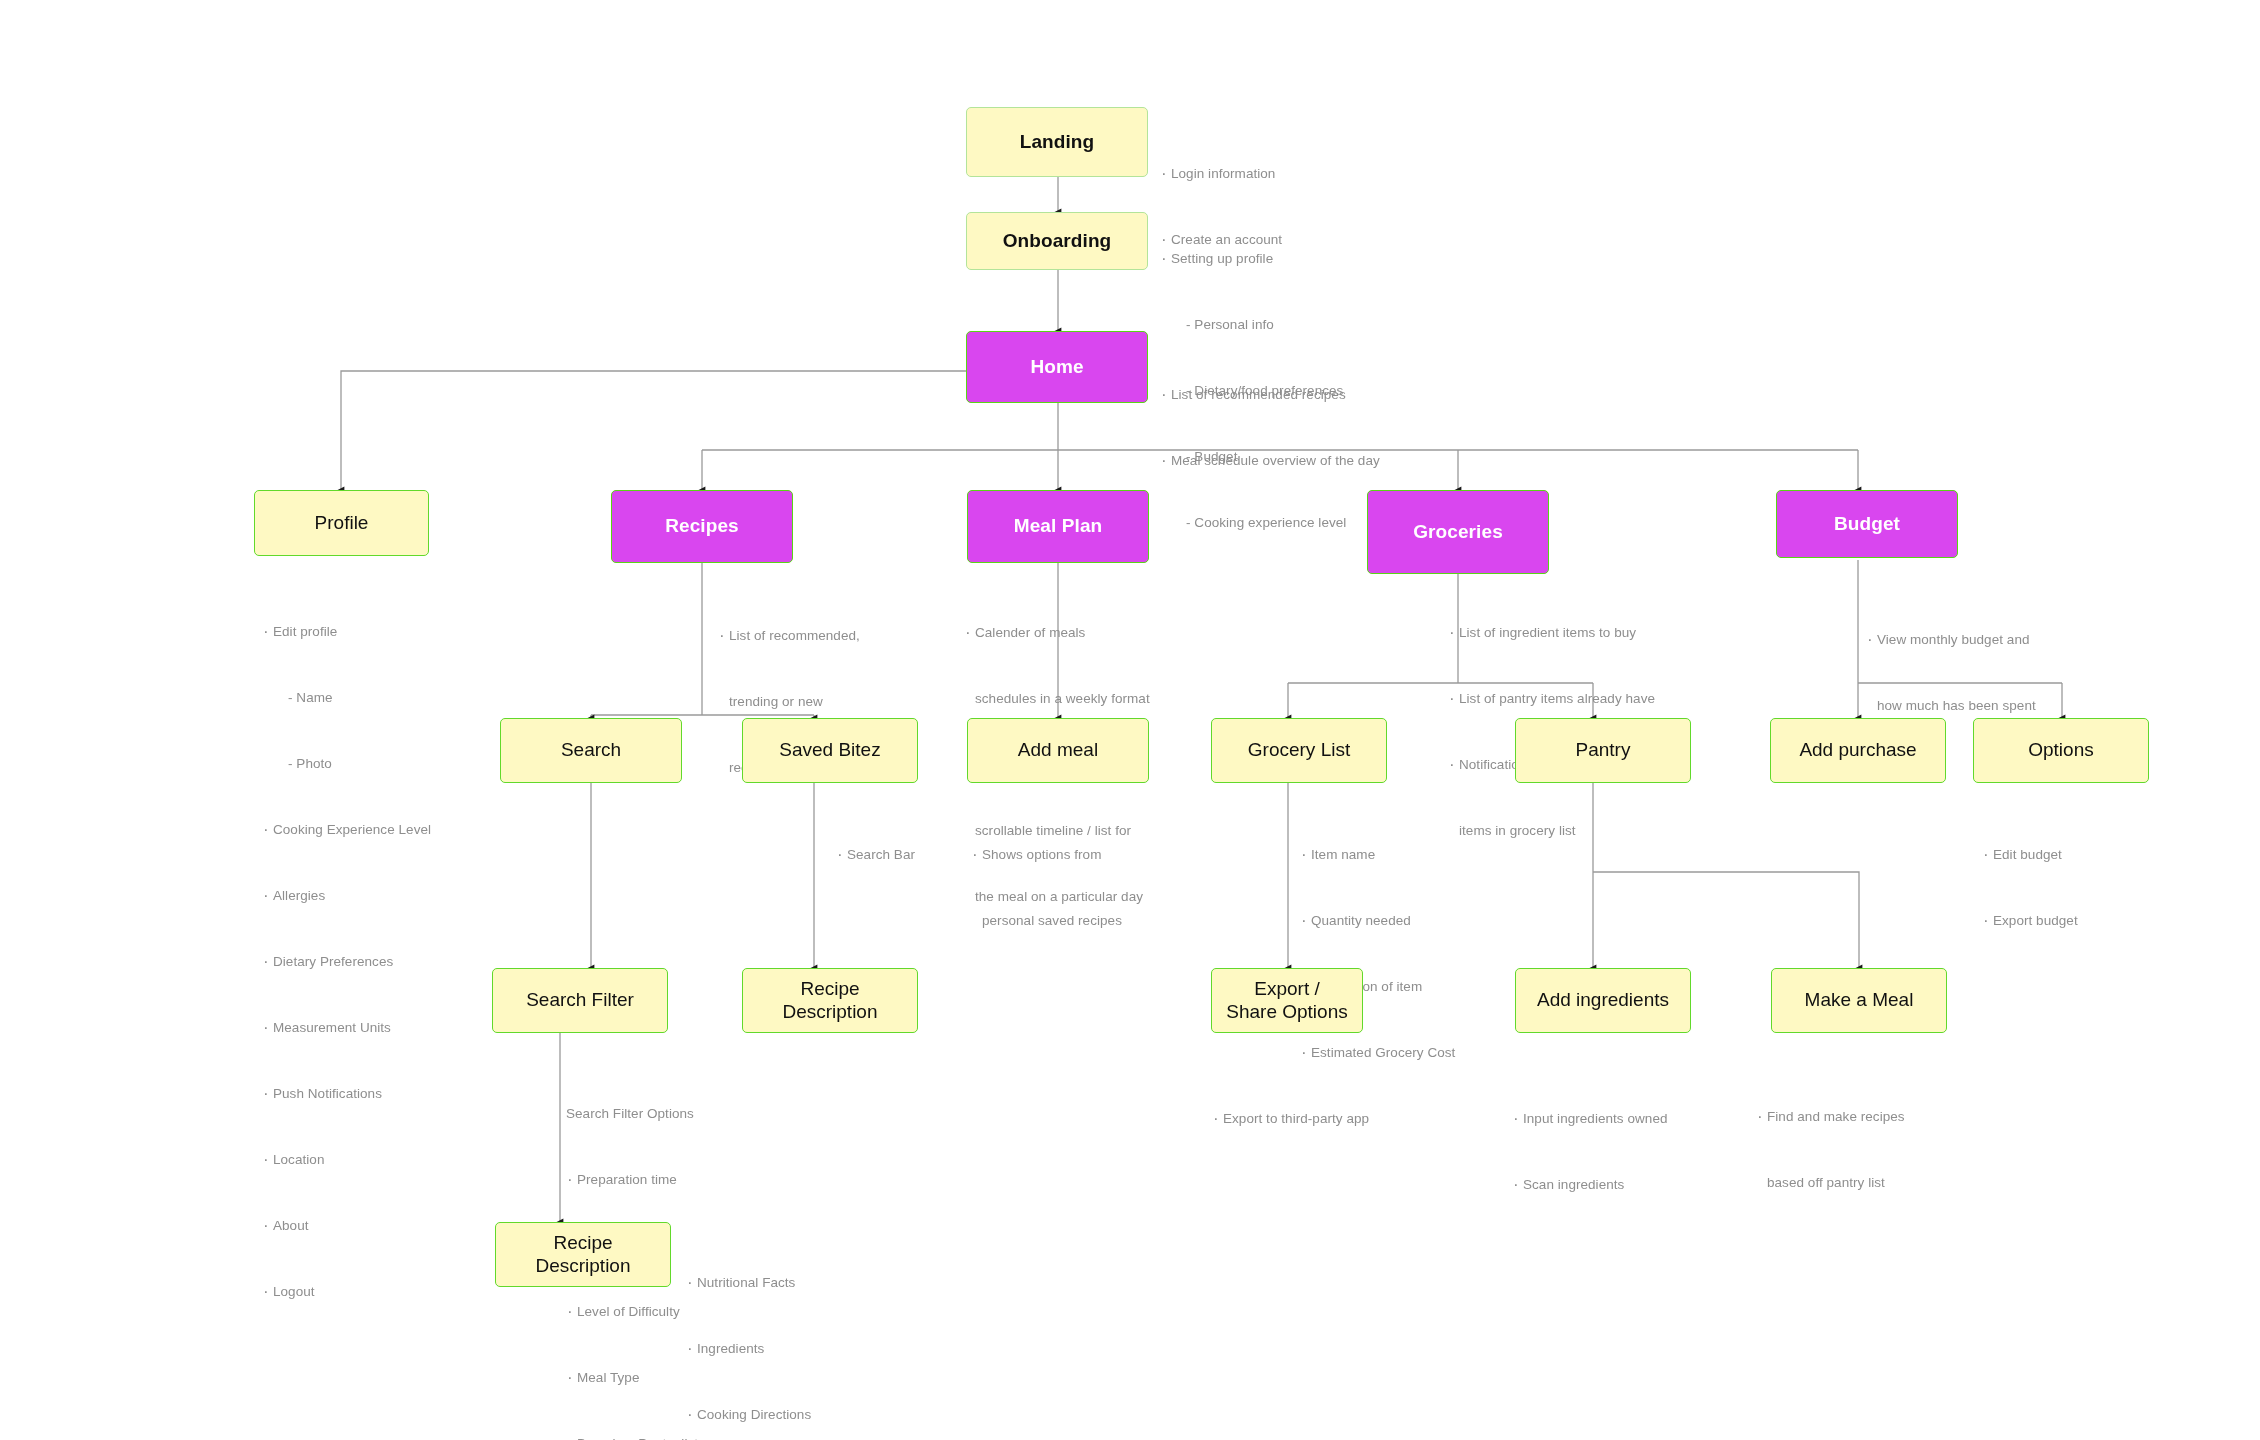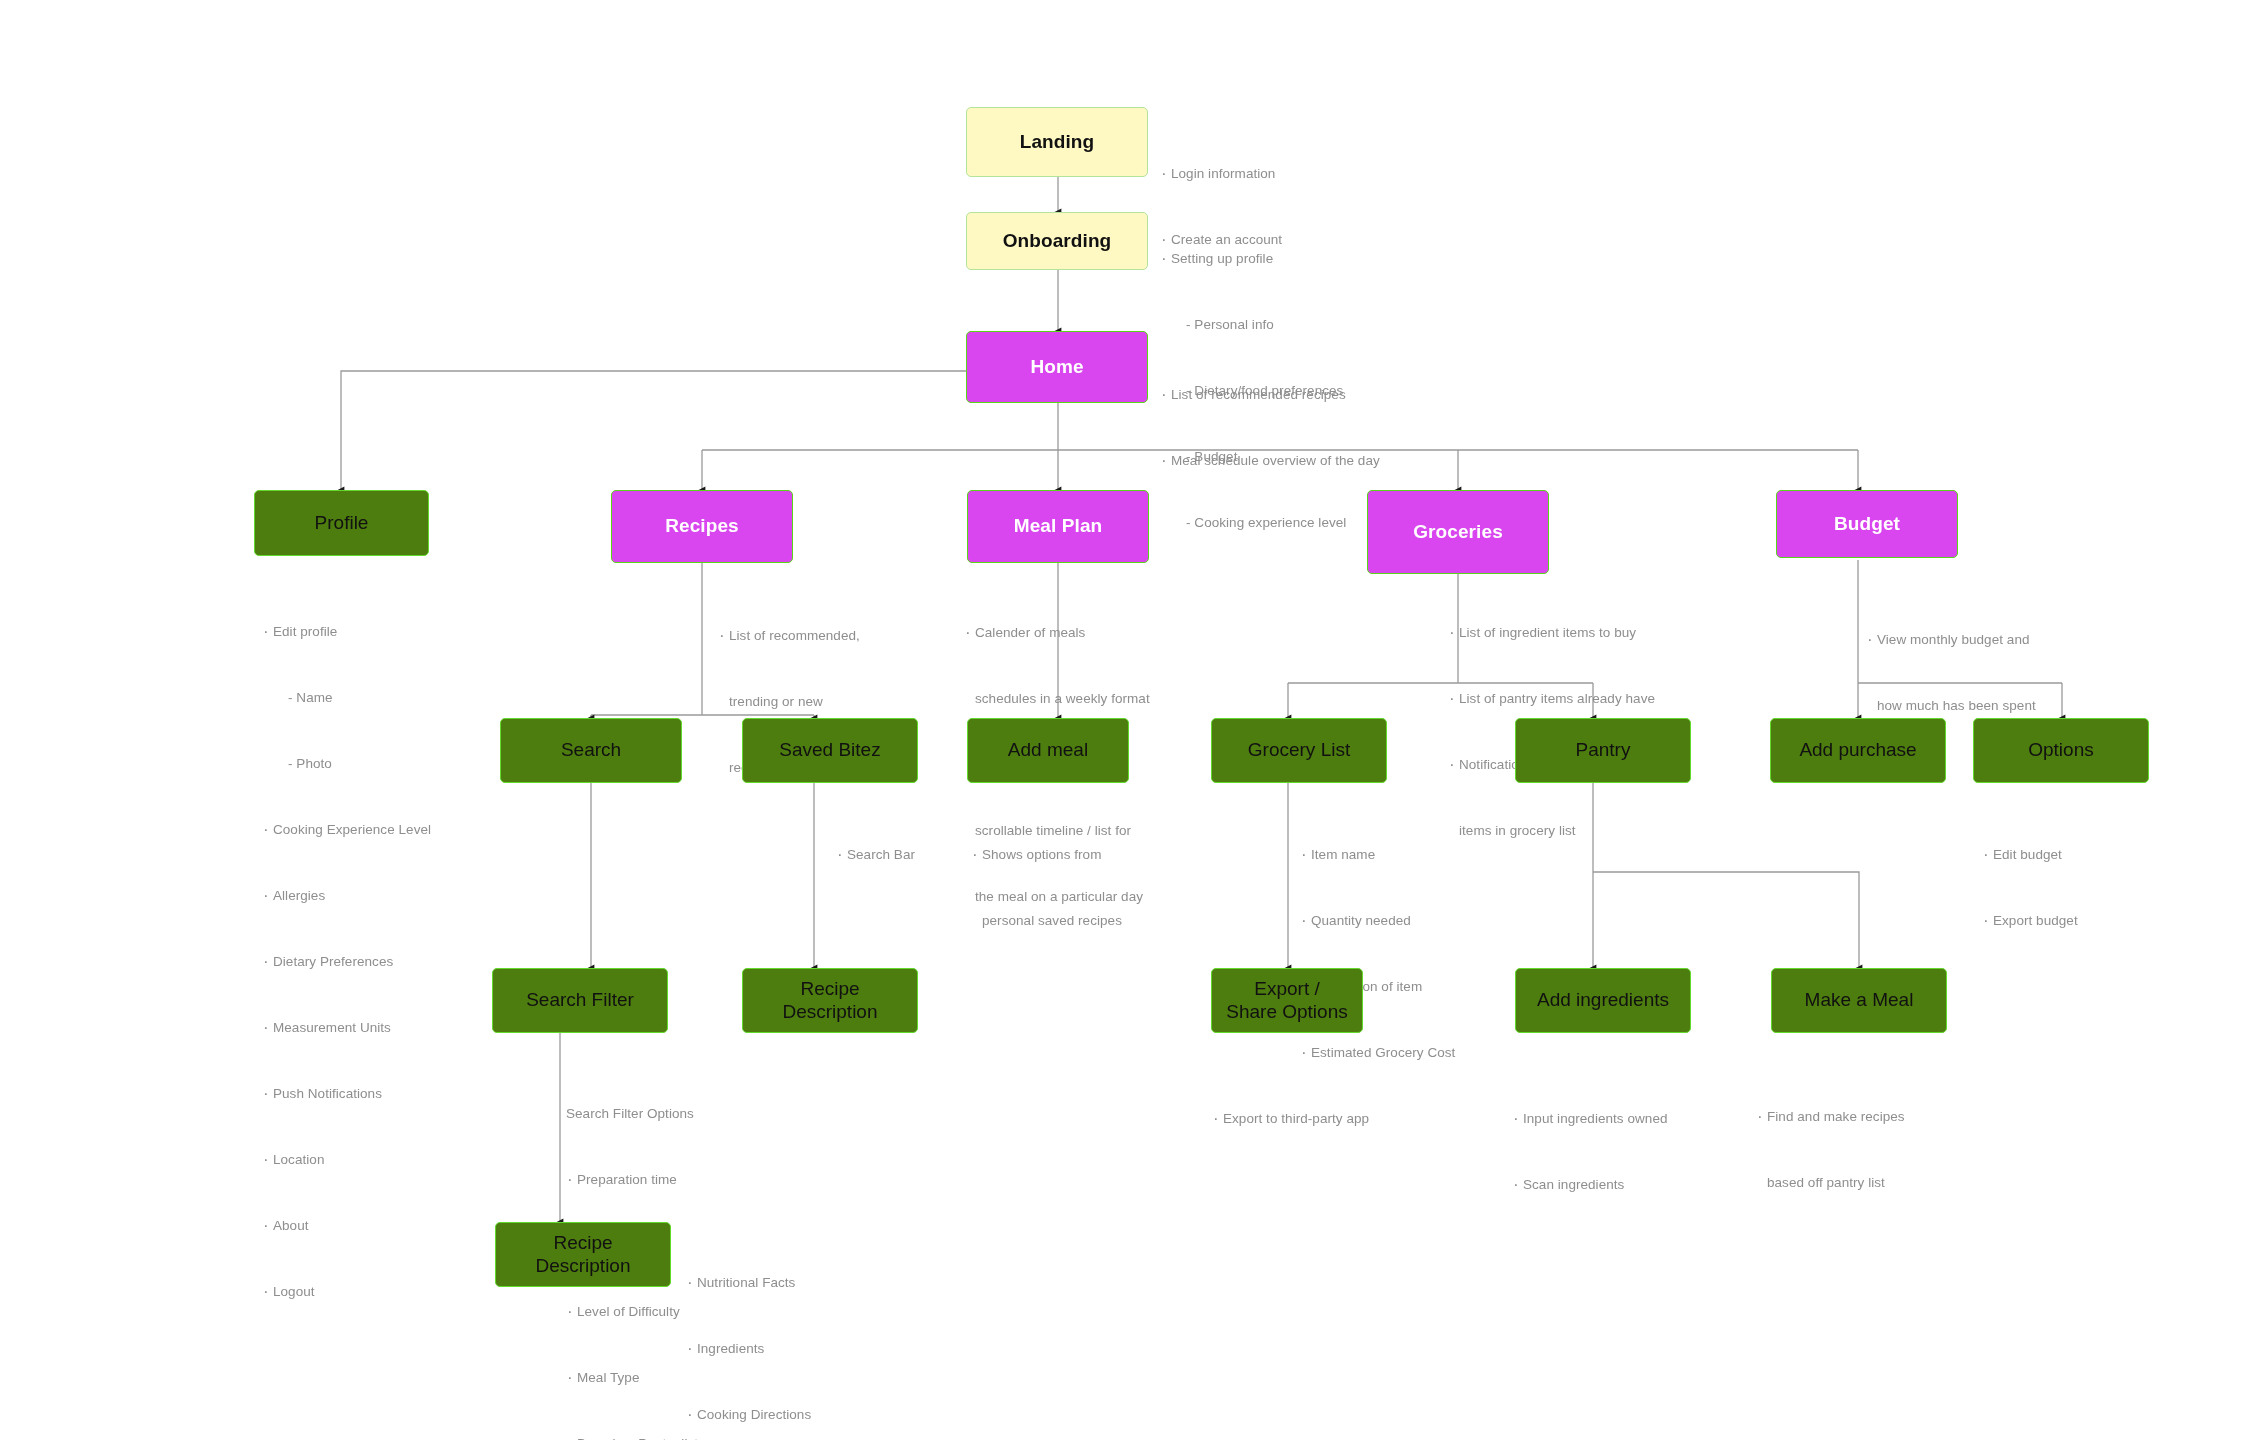--- a/index.html
+++ b/index.html
@@ -48,7 +48,7 @@
     letter-spacing: 0.1px;
   }
   .node.level3 {
-    background: #4d7c0f;
+    background: #fef9c3;
     border: 1.6px solid #62d92b;
     color: #111111;
     font-weight: normal;

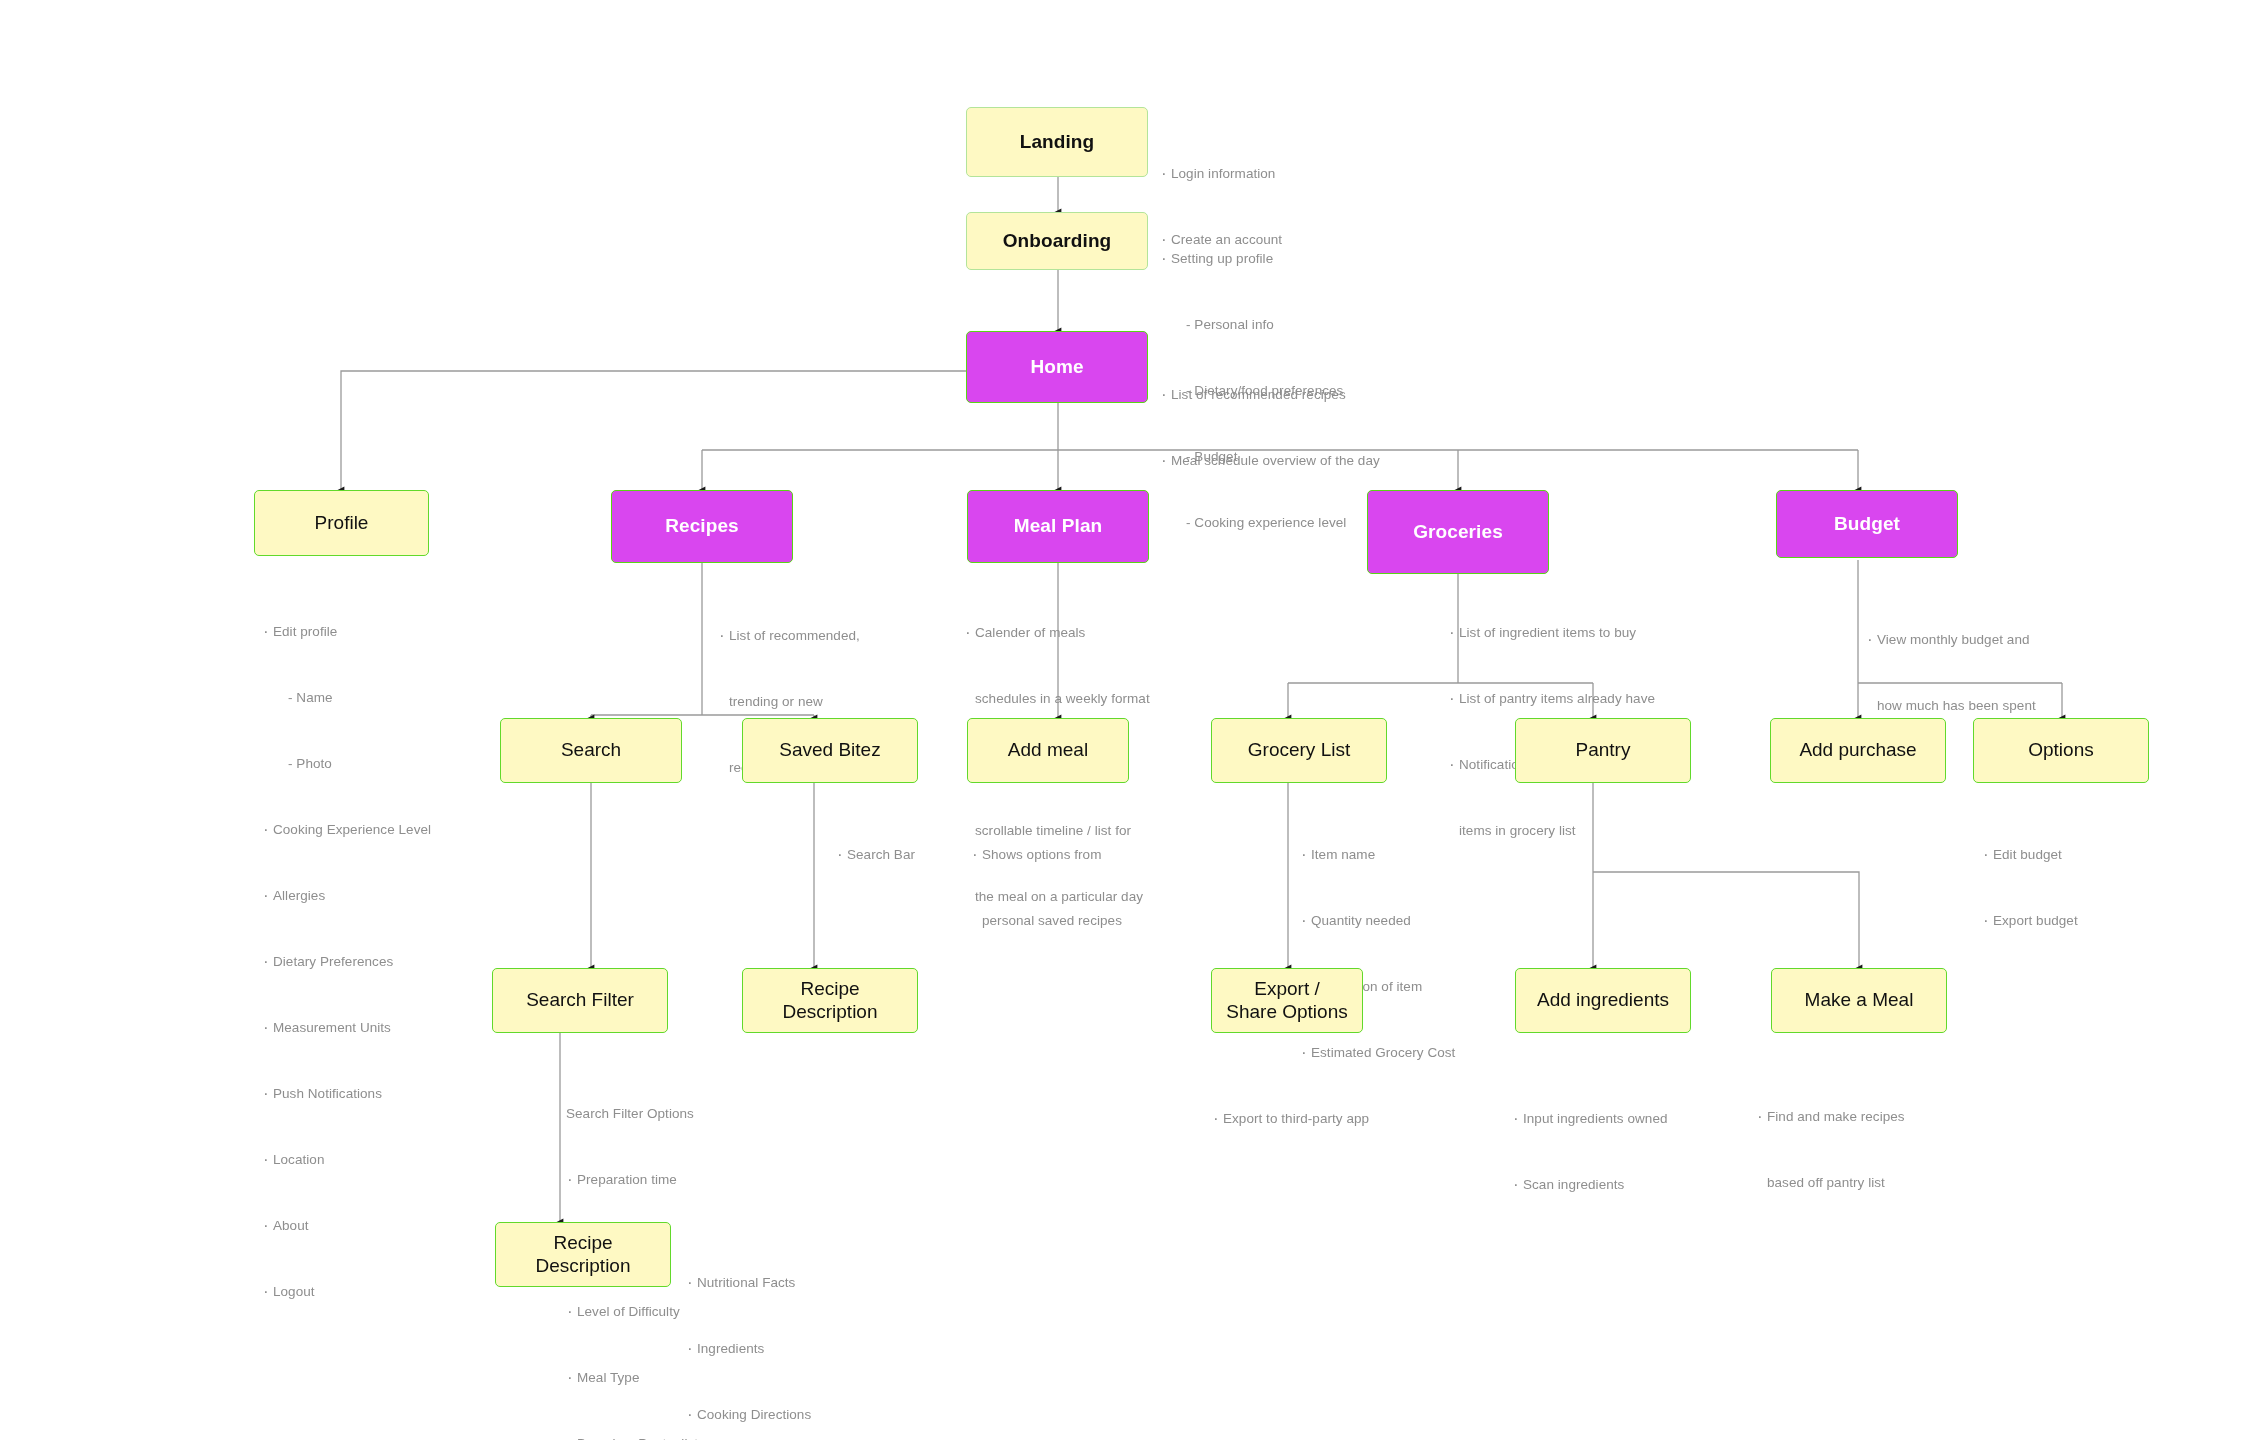--- a/index.html
+++ b/index.html
@@ -234,7 +234,7 @@
   <span class="bullet">Search Bar</span>
 </div>
 
-<div class="node level3" style="left:967px; top:718px; width:162px; height:65px;">
+<div class="node level3" style="left:967px; top:718px; width:182px; height:65px;">
   <span>Add meal</span>
 </div>
 <div class="notes" style="left:971px; top:800px;">

